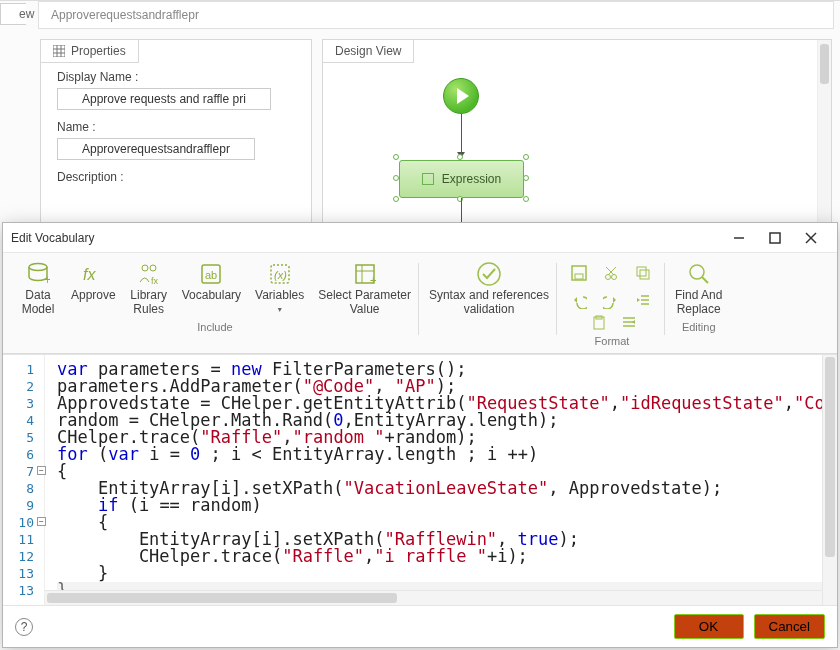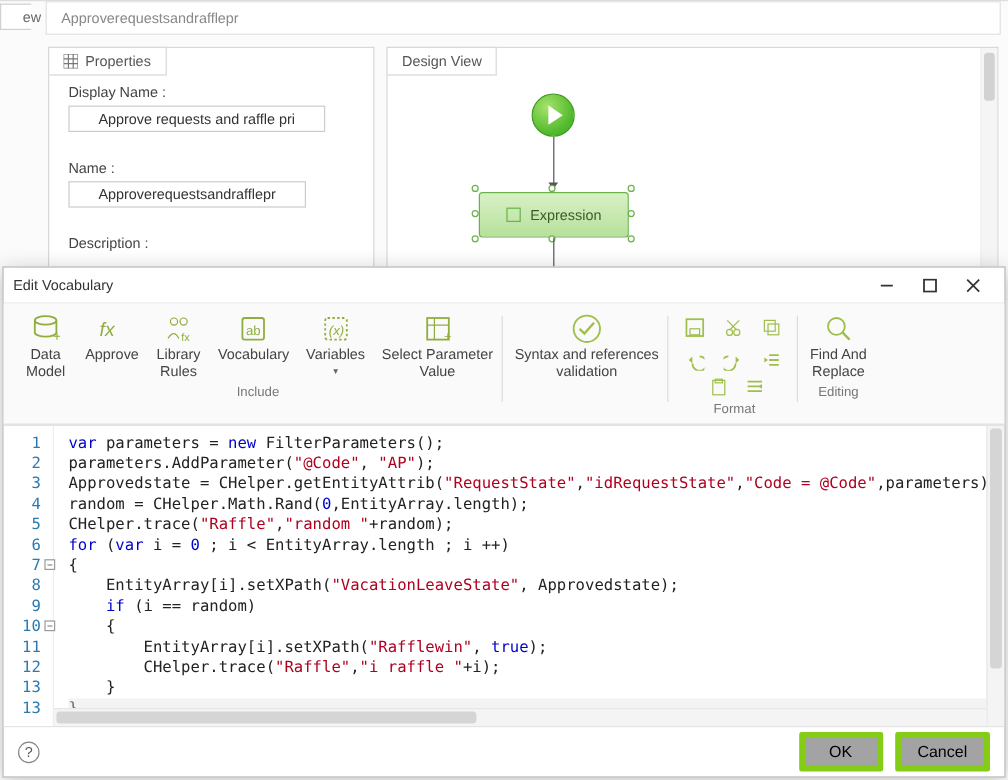--- a/index.html
+++ b/index.html
@@ -17,7 +17,7 @@
   .panel-tab { position:absolute; top:-1px; left:-1px; padding:4px 12px; border:1px solid #d8d8d8; background:#fff; display:flex; align-items:center; gap:6px; color:#555; }
   .panel-tab .glyph { width:12px; height:12px; display:inline-block; }
 
-  .properties-body { padding:30px 16px 10px 16px; display:flex; flex-direction:column; gap:23px; }
+  .properties-body { padding:30px 16px 10px 16px; display:flex; flex-direction:column; gap:10px; }
   .prop-label { color:#444; margin-bottom:4px; }
   .prop-field { display:inline-block; border:1px solid #ccc; padding:3px 24px; min-width:170px; background:#fff; }
 

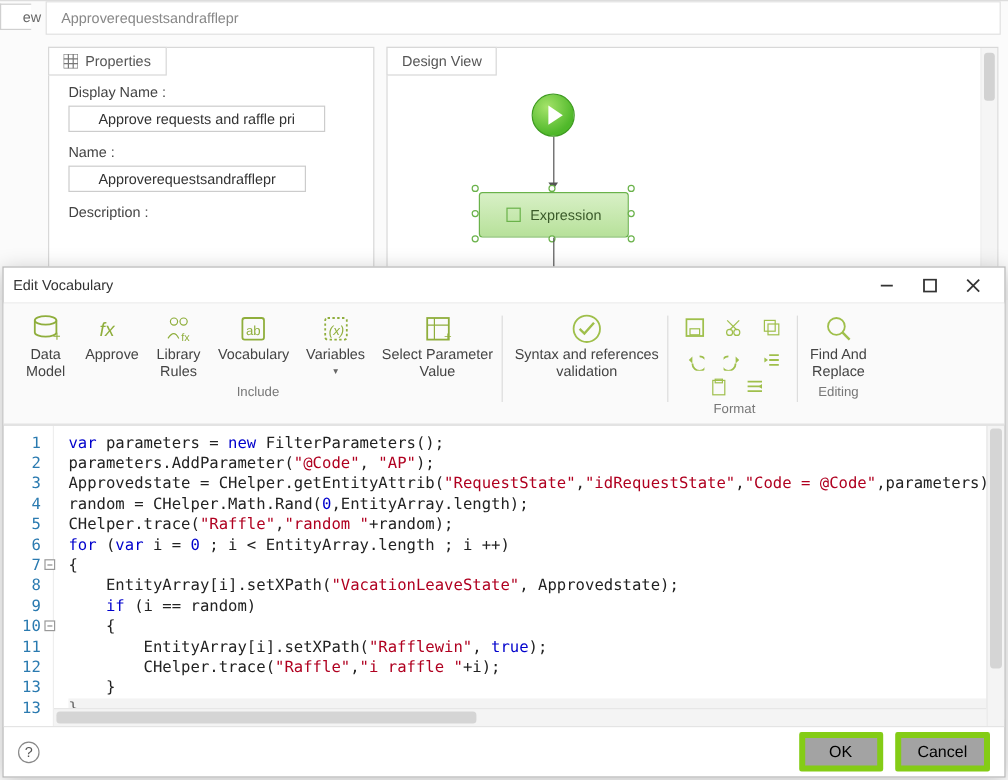--- a/index.html
+++ b/index.html
@@ -59,7 +59,7 @@
   .gutter { width:42px; background:#fff; border-right:1px solid #eee; padding:6px 0 0 0; color:#2a7ab0; text-align:right; font-family:Consolas,monospace; font-size:13px; }
   .gutter div { padding:0 10px 0 0; height:17px; line-height:17px; position:relative;}
   .foldmark { position:absolute; right:-2px; top:3px; width:9px; height:9px; border:1px solid #999; background:#fff; font-size:8px; line-height:8px; text-align:center; color:#555;}
-  .code { flex:1; font-family:Consolas,monospace; font-size:13px; padding:6px 0 0 12px; white-space:pre; color:#222; overflow:auto; }
+  .code { flex:1; font-family:Consolas,monospace; font-size:17px; padding:6px 0 0 12px; white-space:pre; color:#222; overflow:auto; }
   .code div{ height:17px; line-height:17px;}
   .kw{color:#0000cc;} .str{color:#b00020;} .num{color:#0000cc;} .dim{color:#666;}
   .current-line { background:#f3f3f3; display:block; width:100%;}

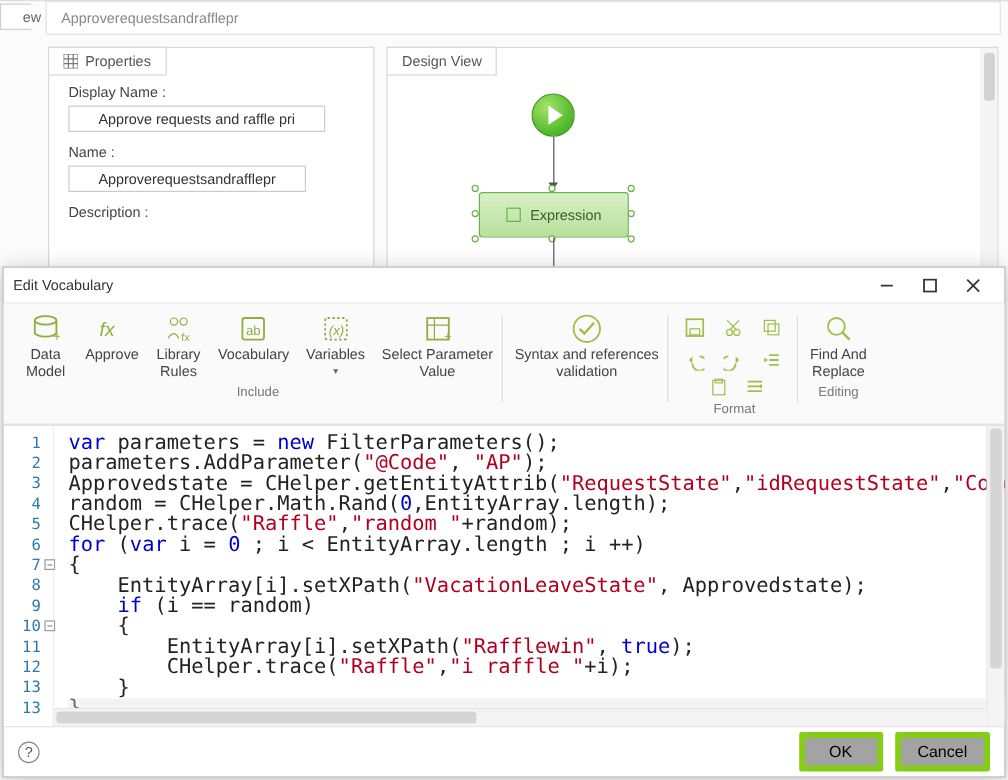--- a/index.html
+++ b/index.html
@@ -72,7 +72,7 @@
   .dialog-footer { height:42px; border-top:1px solid #e4e4e4; display:flex; align-items:center; padding:0 12px; gap:10px; }
   .dialog-footer .help { width:18px;height:18px; border:1px solid #888; border-radius:50%; display:flex;align-items:center;justify-content:center; color:#555; cursor:pointer;}
   .dialog-footer .spacer{flex:1;}
-  .btn { min-width:70px; padding:4px 14px; border:5px solid #84cc16; background:#a3a3a3; cursor:pointer; border-radius:2px; }
+  .btn { min-width:70px; padding:4px 14px; border:1px solid #84cc16; background:#c2410c; cursor:pointer; border-radius:2px; }
 
   svg { display:block; }
 </style>

